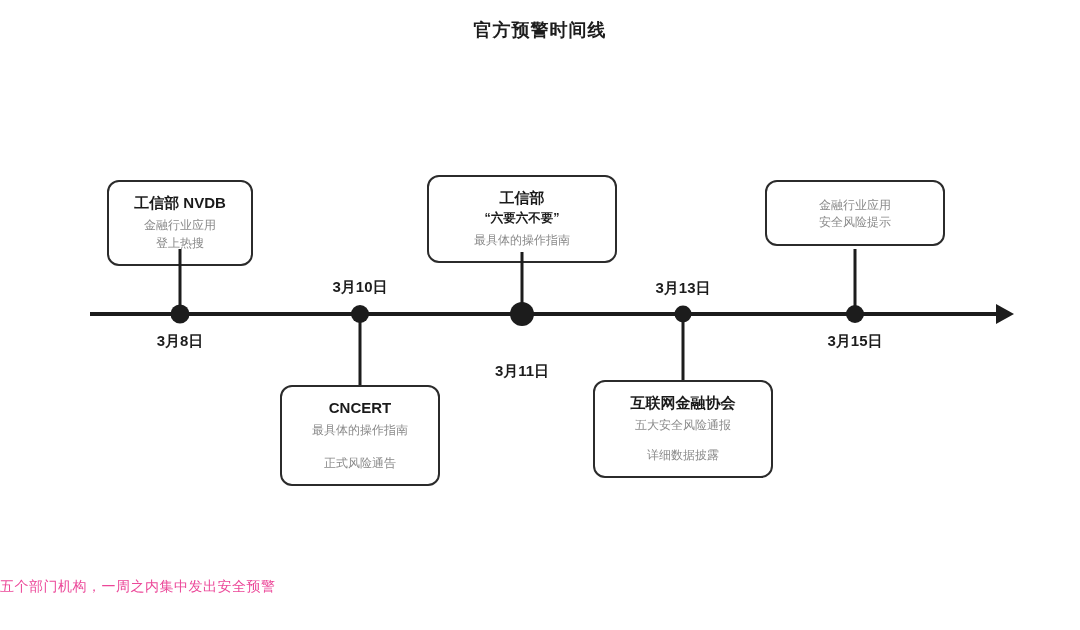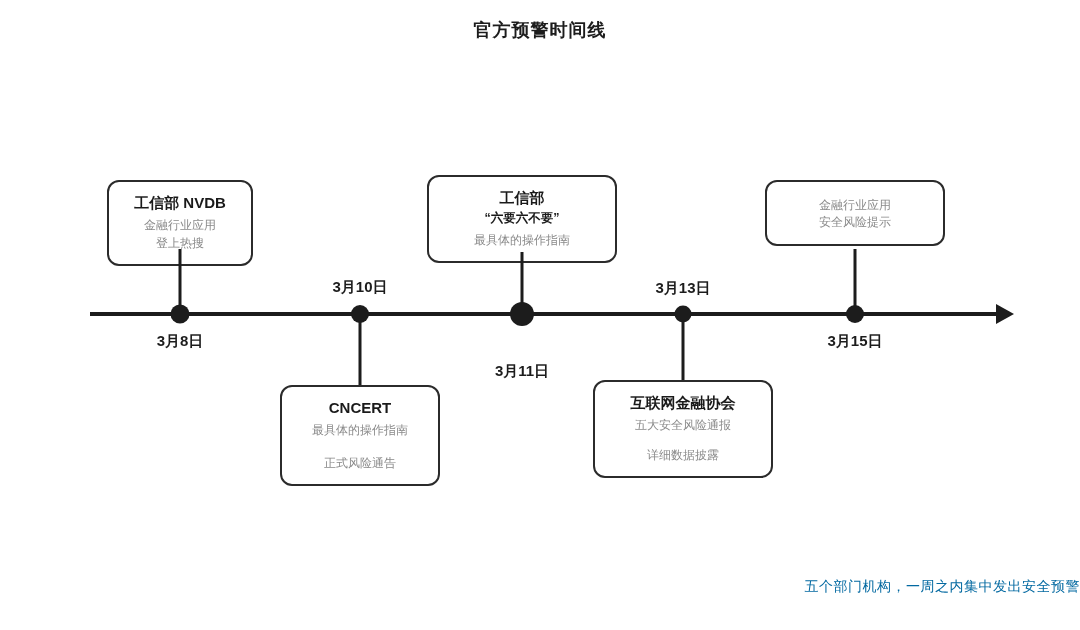--- a/index.html
+++ b/index.html
@@ -123,9 +123,9 @@
     left: 0;
     top: 578px;
     width: 1080px;
-    text-align: right;
+    text-align: left;
     font-size: 14px;
-    color: #0369a1;
+    color: #ec4899;
     letter-spacing: 0.5px;
   }
 </style>

